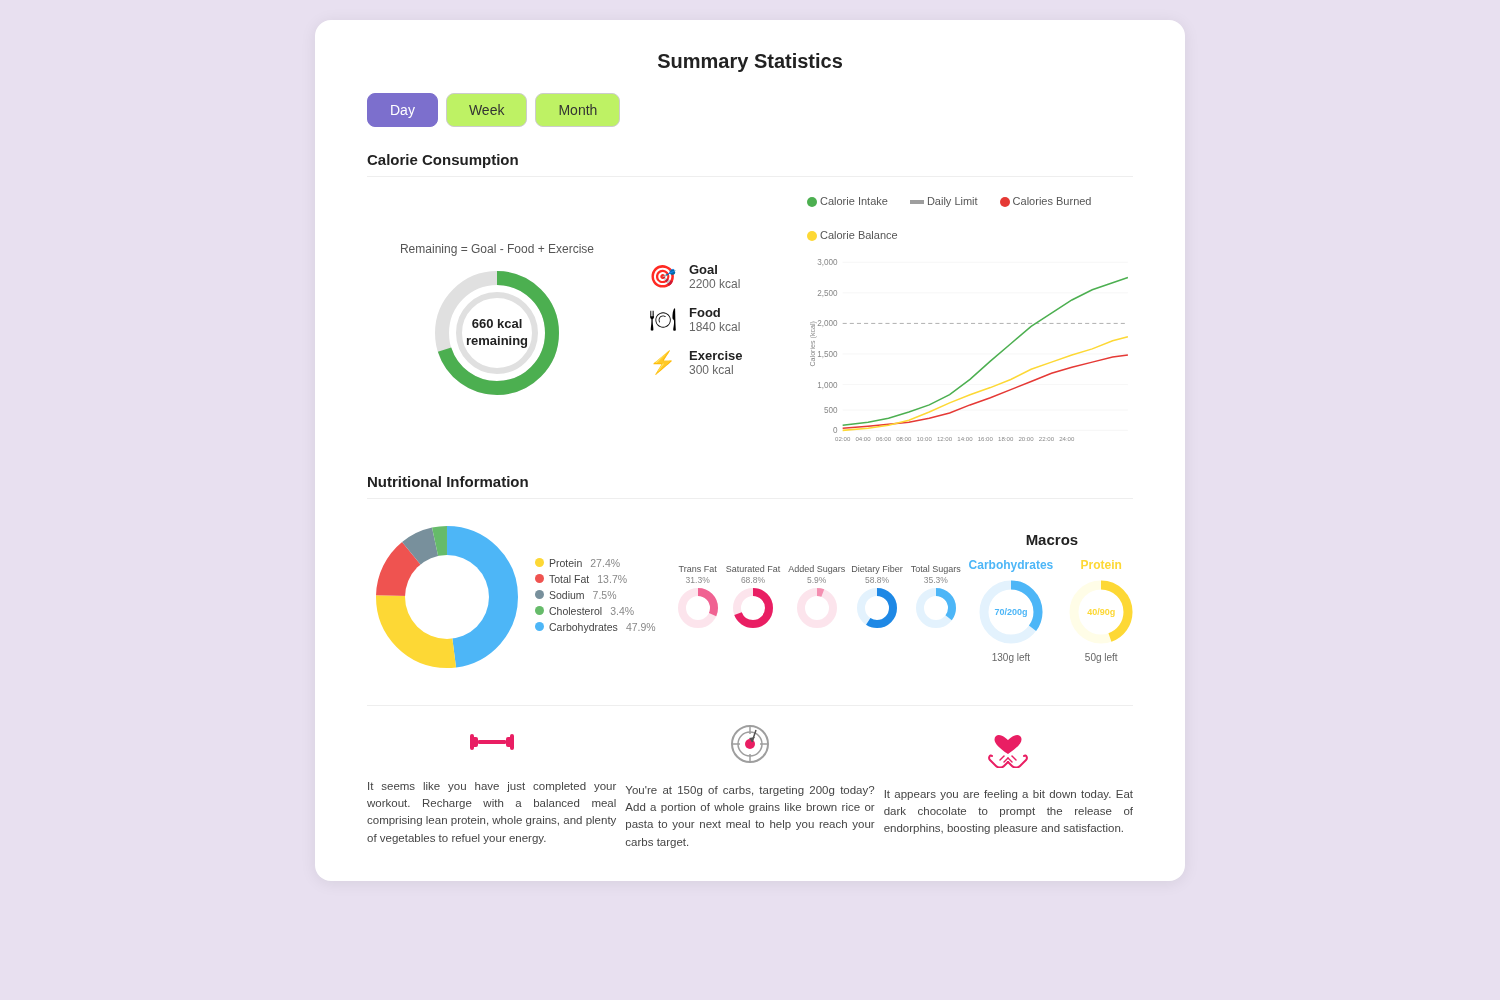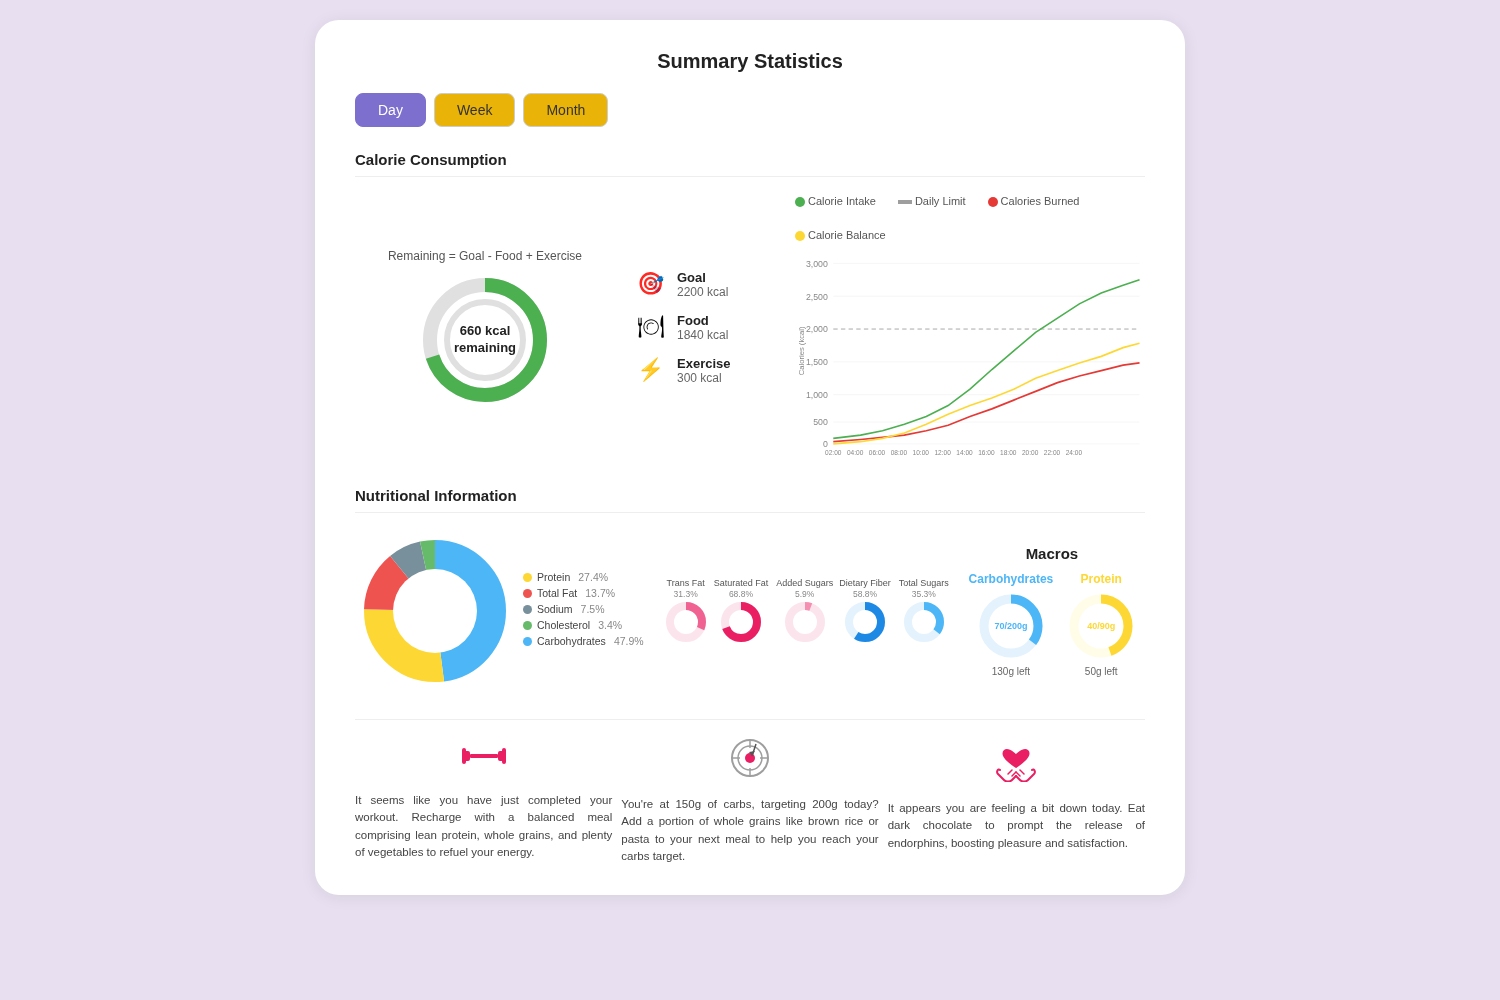--- a/index.html
+++ b/index.html
@@ -14,9 +14,9 @@
     }
     .main-card {
       background: #fff;
-      border-radius: 24px;
+      border-radius: 16px;
       width: 870px;
-      padding: 30px 40px;
+      padding: 30px 52px;
       box-shadow: 0 2px 16px rgba(0,0,0,0.08);
     }
     .page-title {

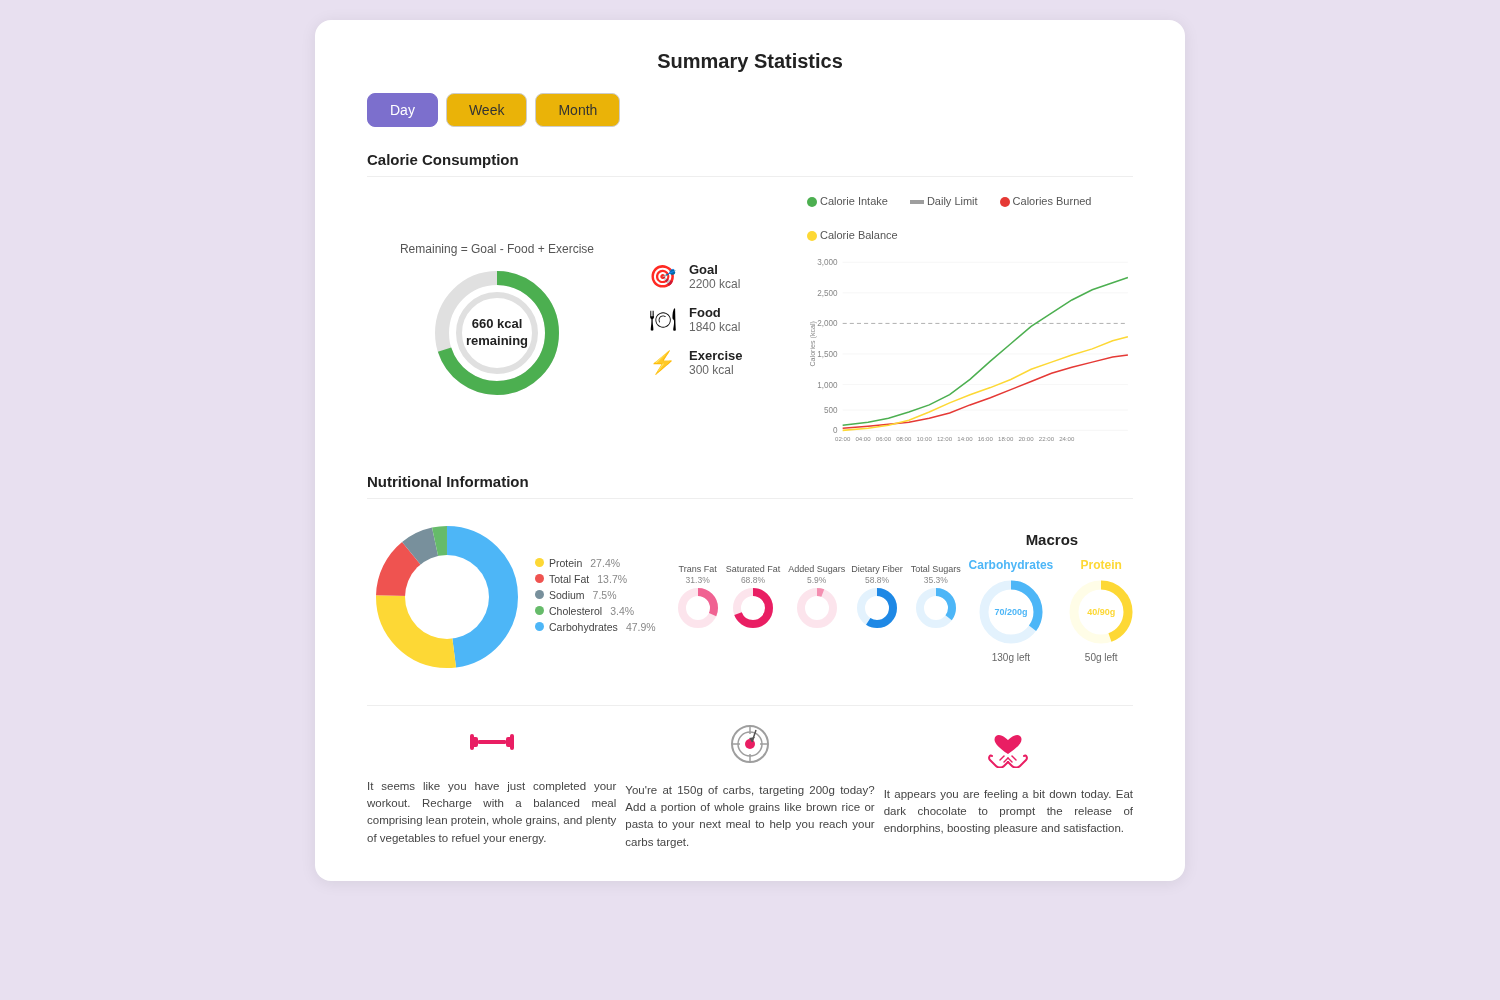--- a/index.html
+++ b/index.html
@@ -35,7 +35,7 @@
       padding: 8px 22px;
       border-radius: 8px;
       border: 1px solid #ccc;
-      background: #eab308;
+      background: #bef264;
       font-size: 14px;
       cursor: pointer;
       color: #333;

